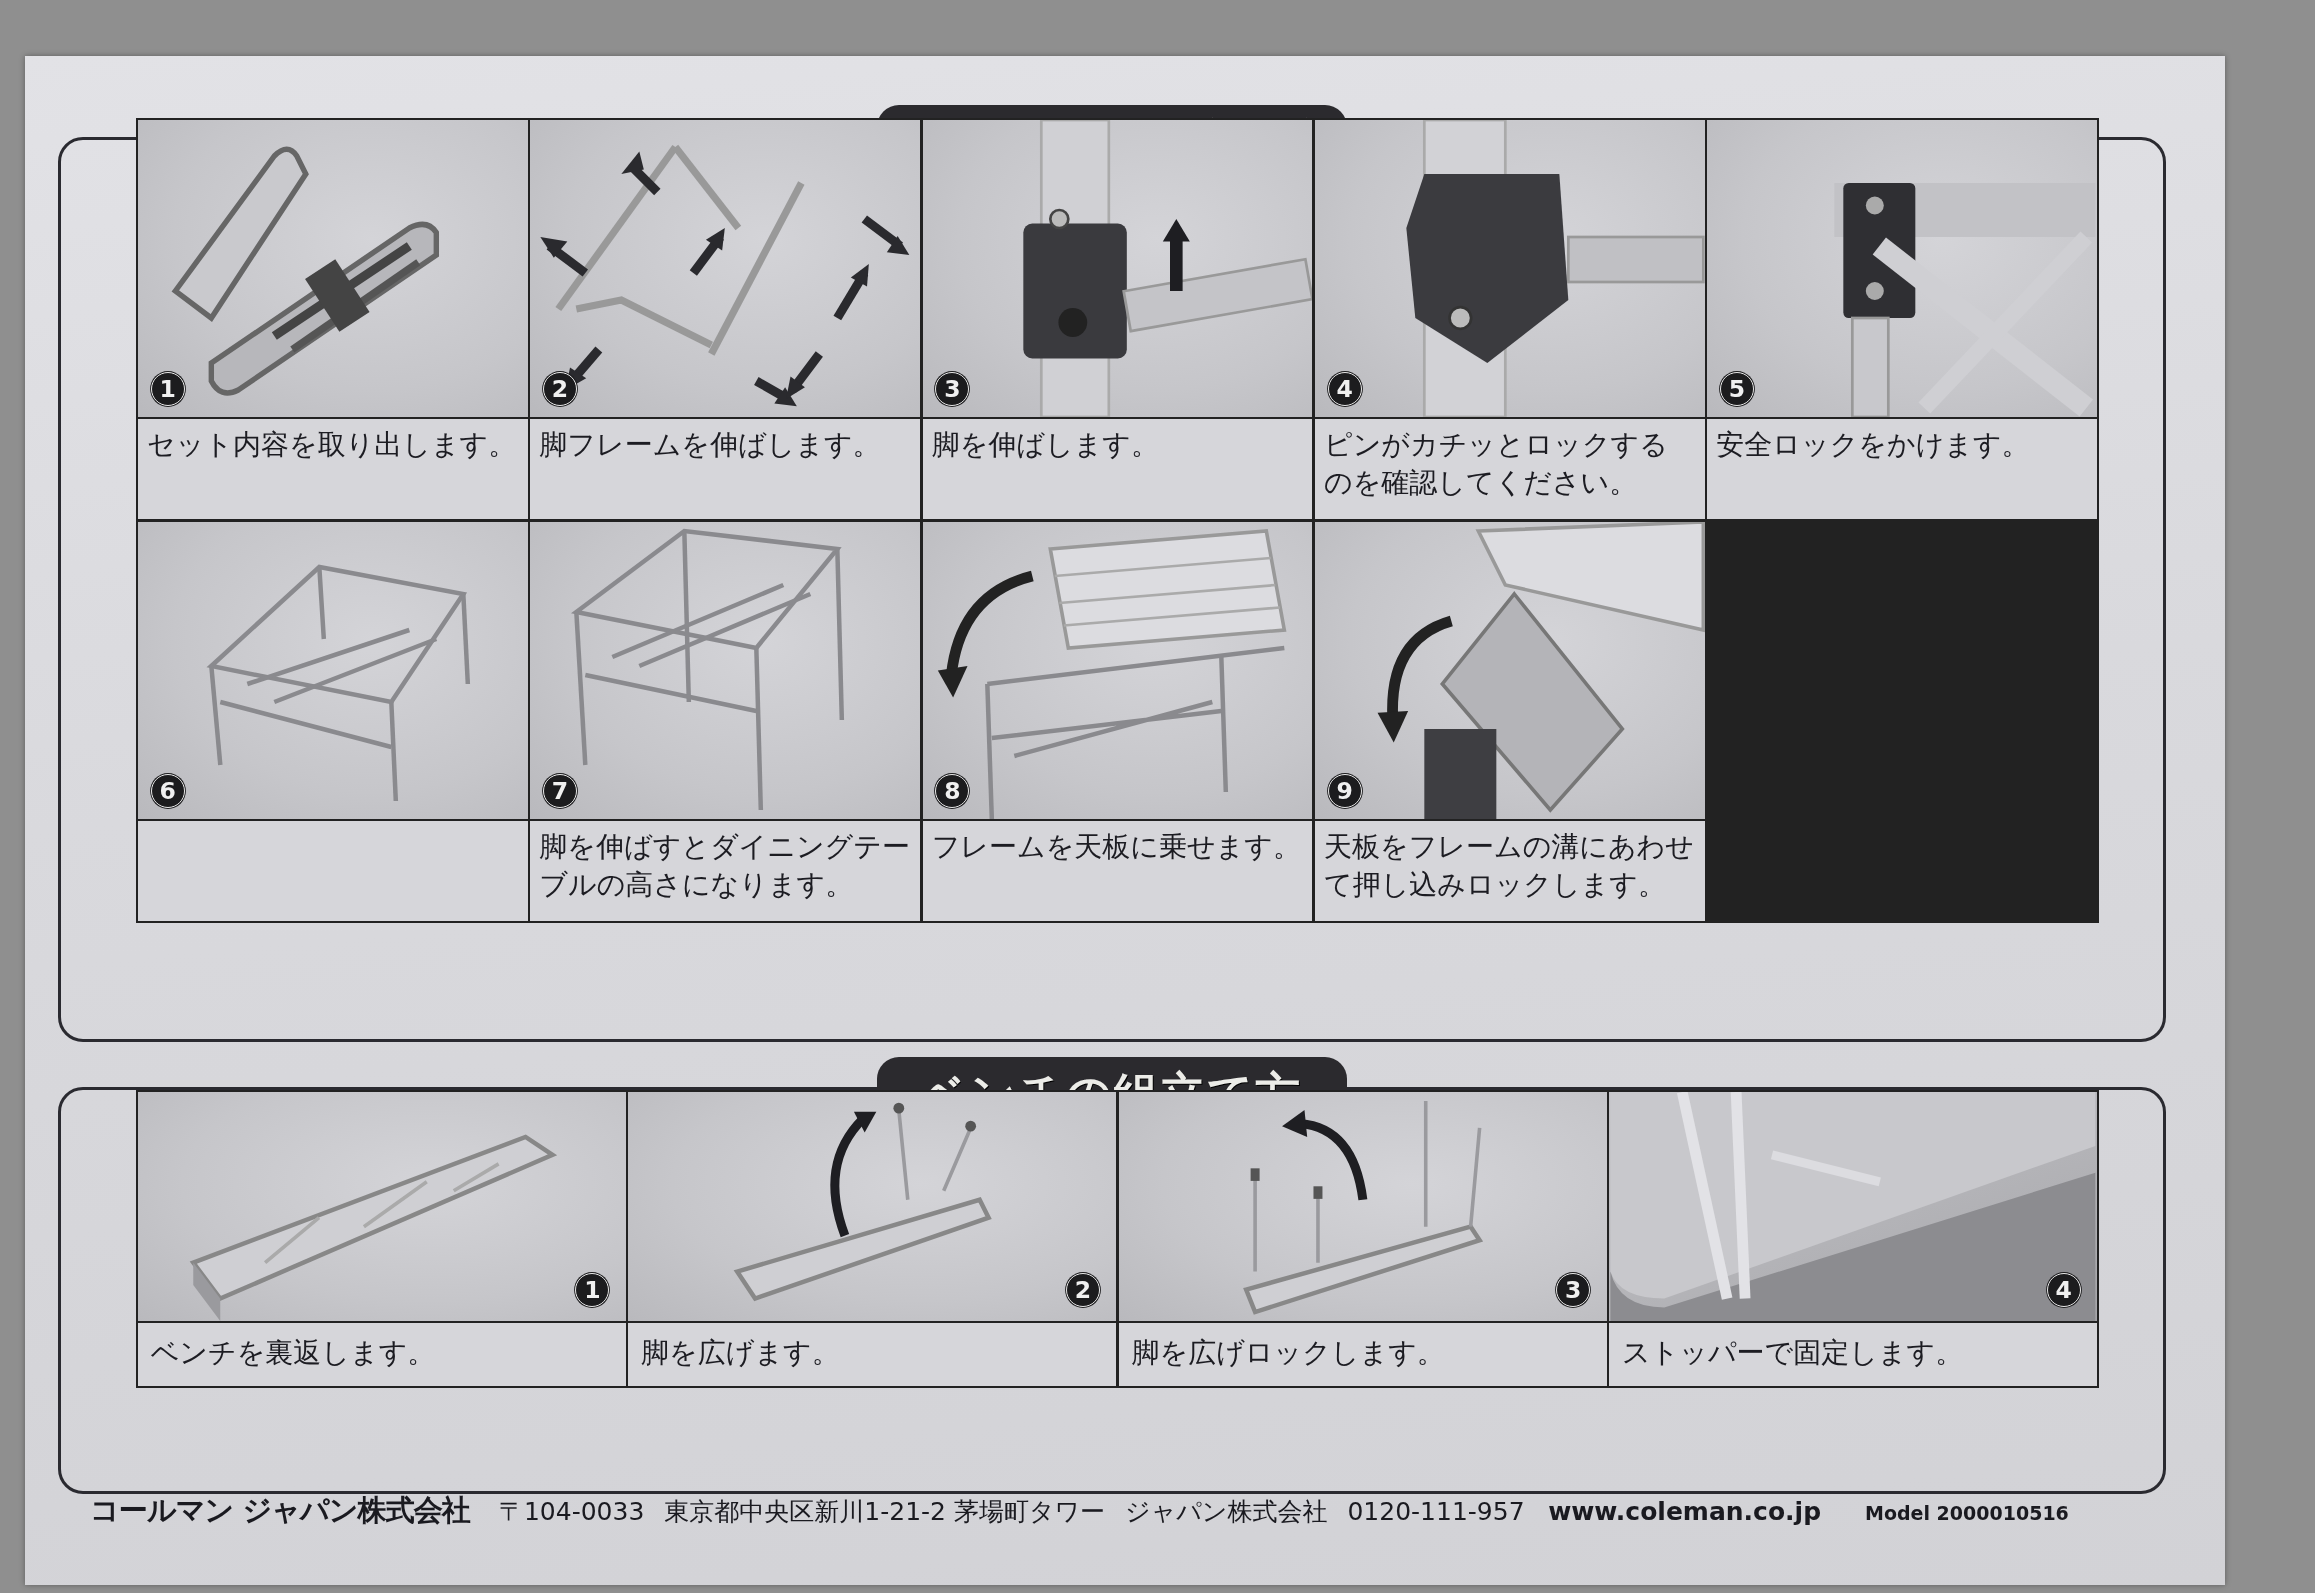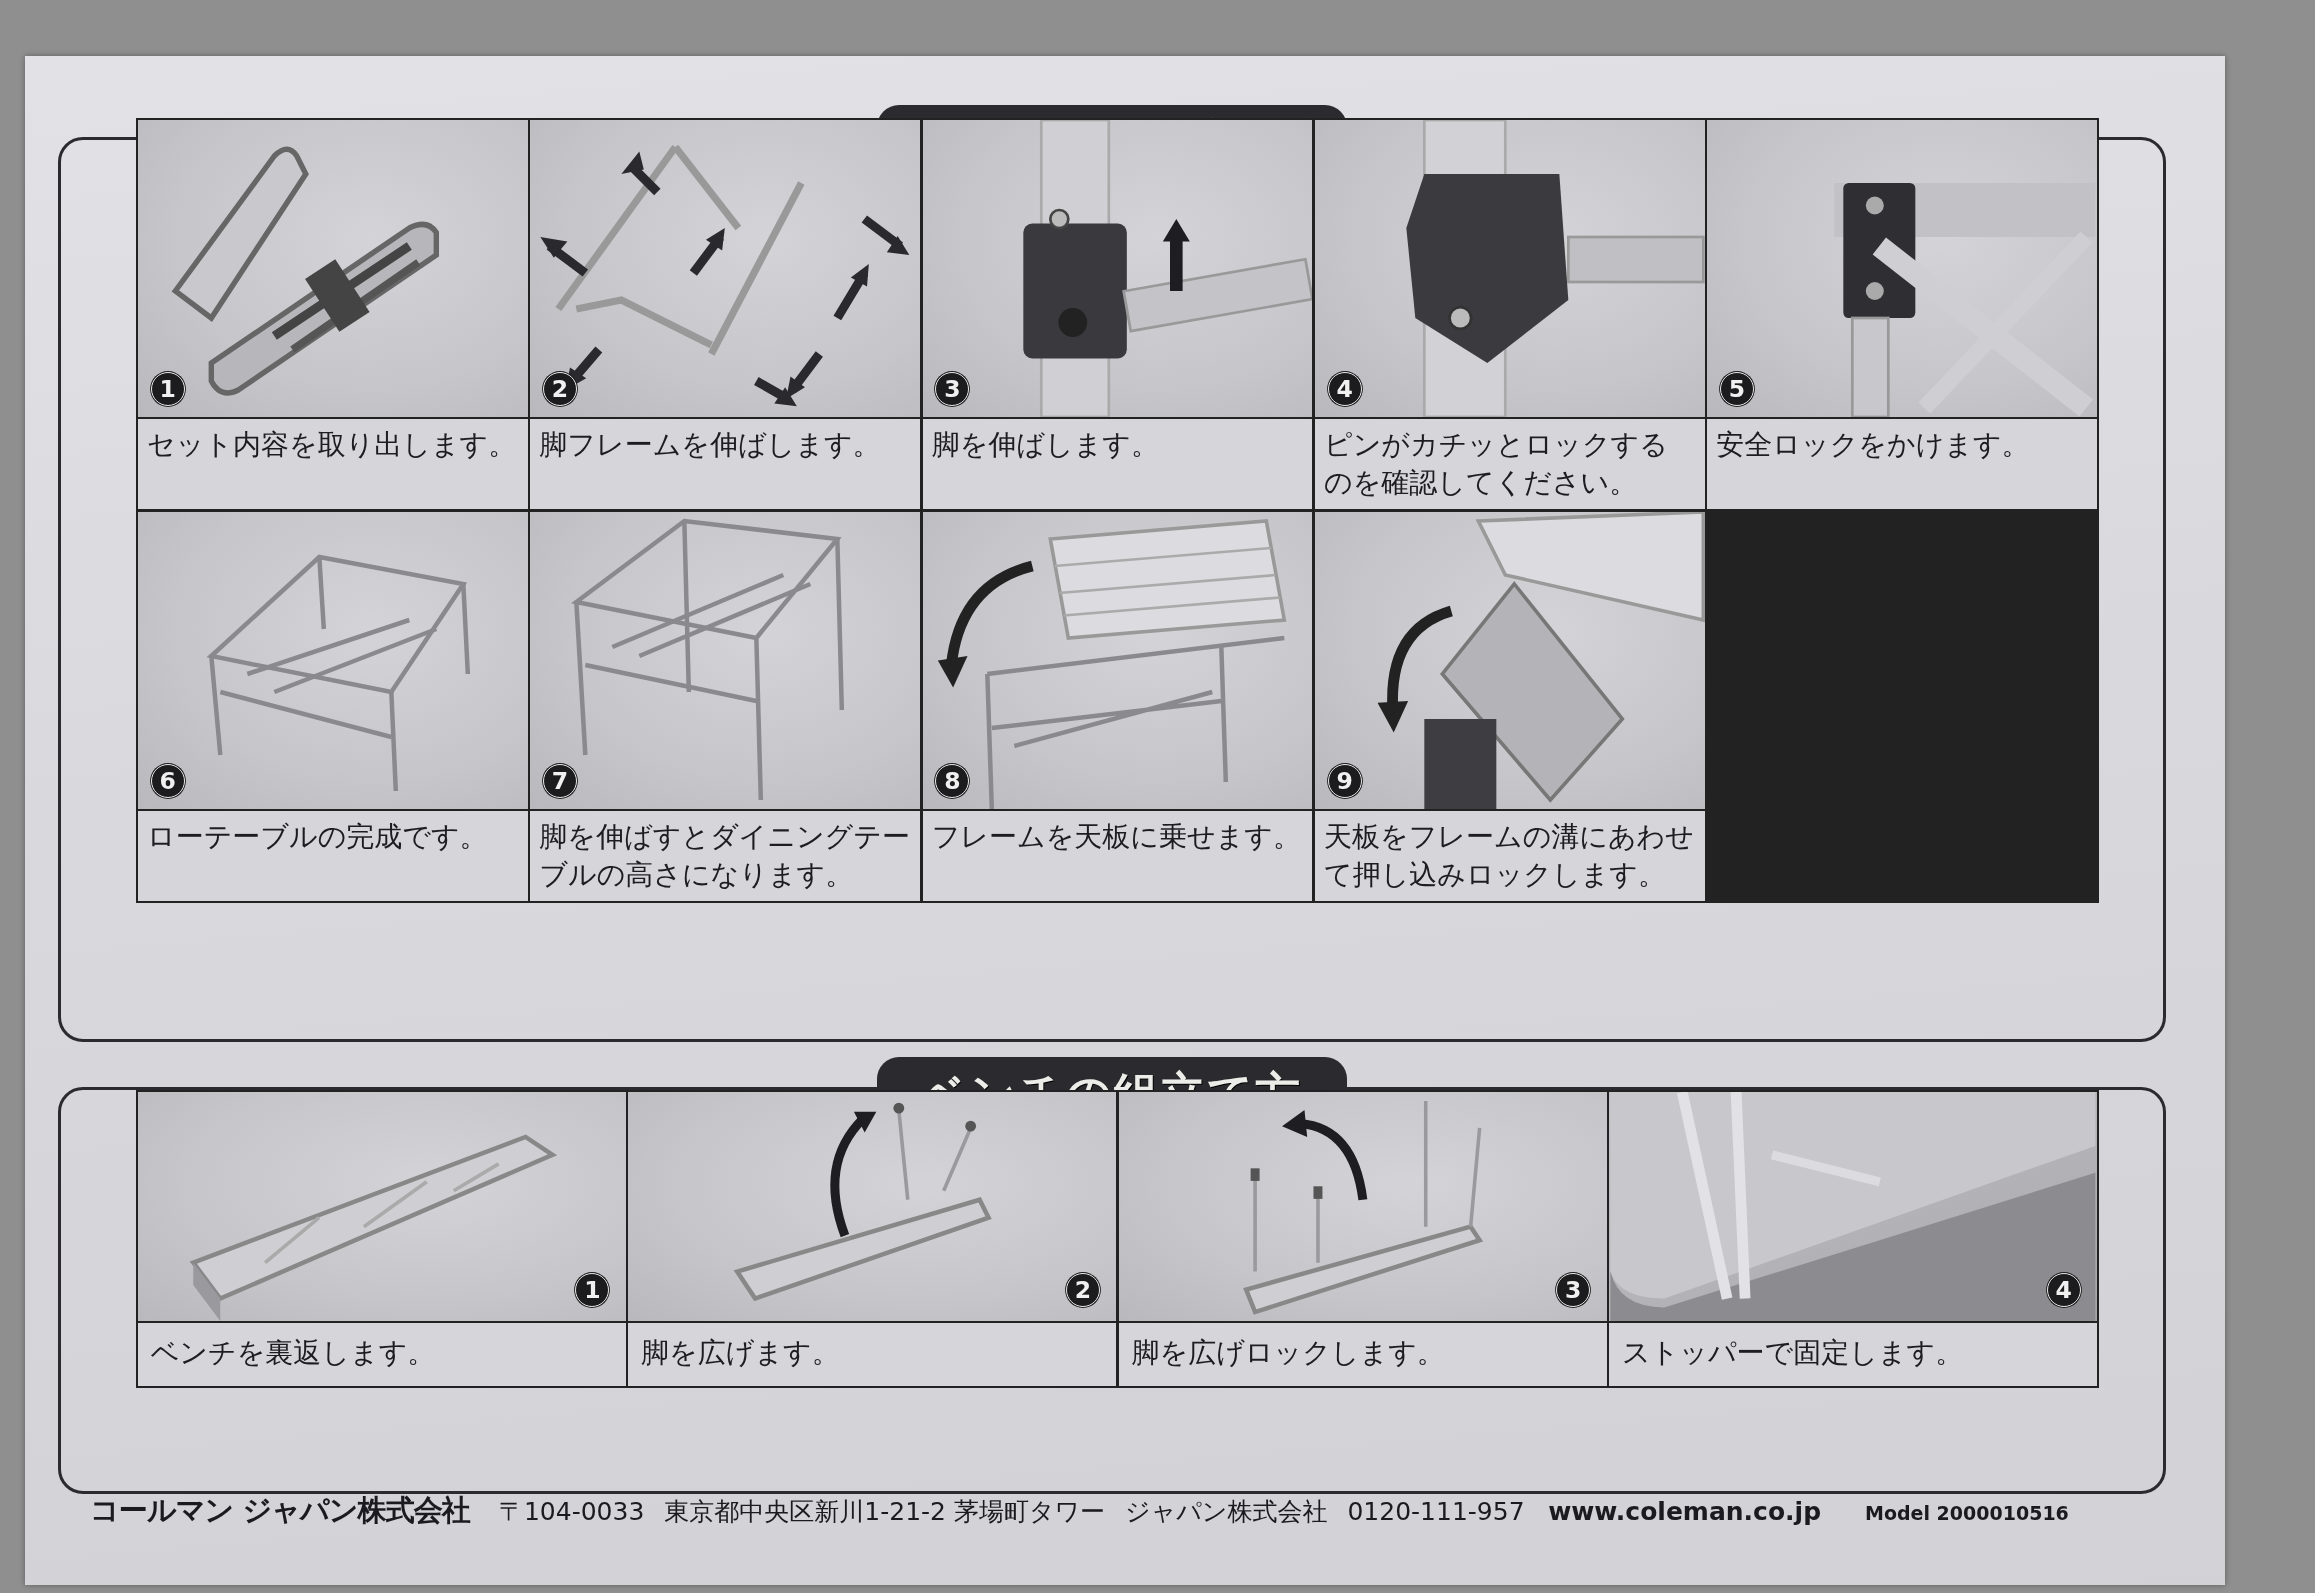--- a/index.html
+++ b/index.html
@@ -51,7 +51,7 @@
   }
   .bench-grid .photo { height: 231px; }
   .caption {
-    font-size: 28px; line-height: 38px; padding: 7.2px 9px; height: 90px;
+    font-size: 28px; line-height: 38px; padding: 7.2px 9px; height: 100px;
     color: #1c1c22;
   }
   .bench-grid .caption { height: 63px; padding: 11px 12.7px; }

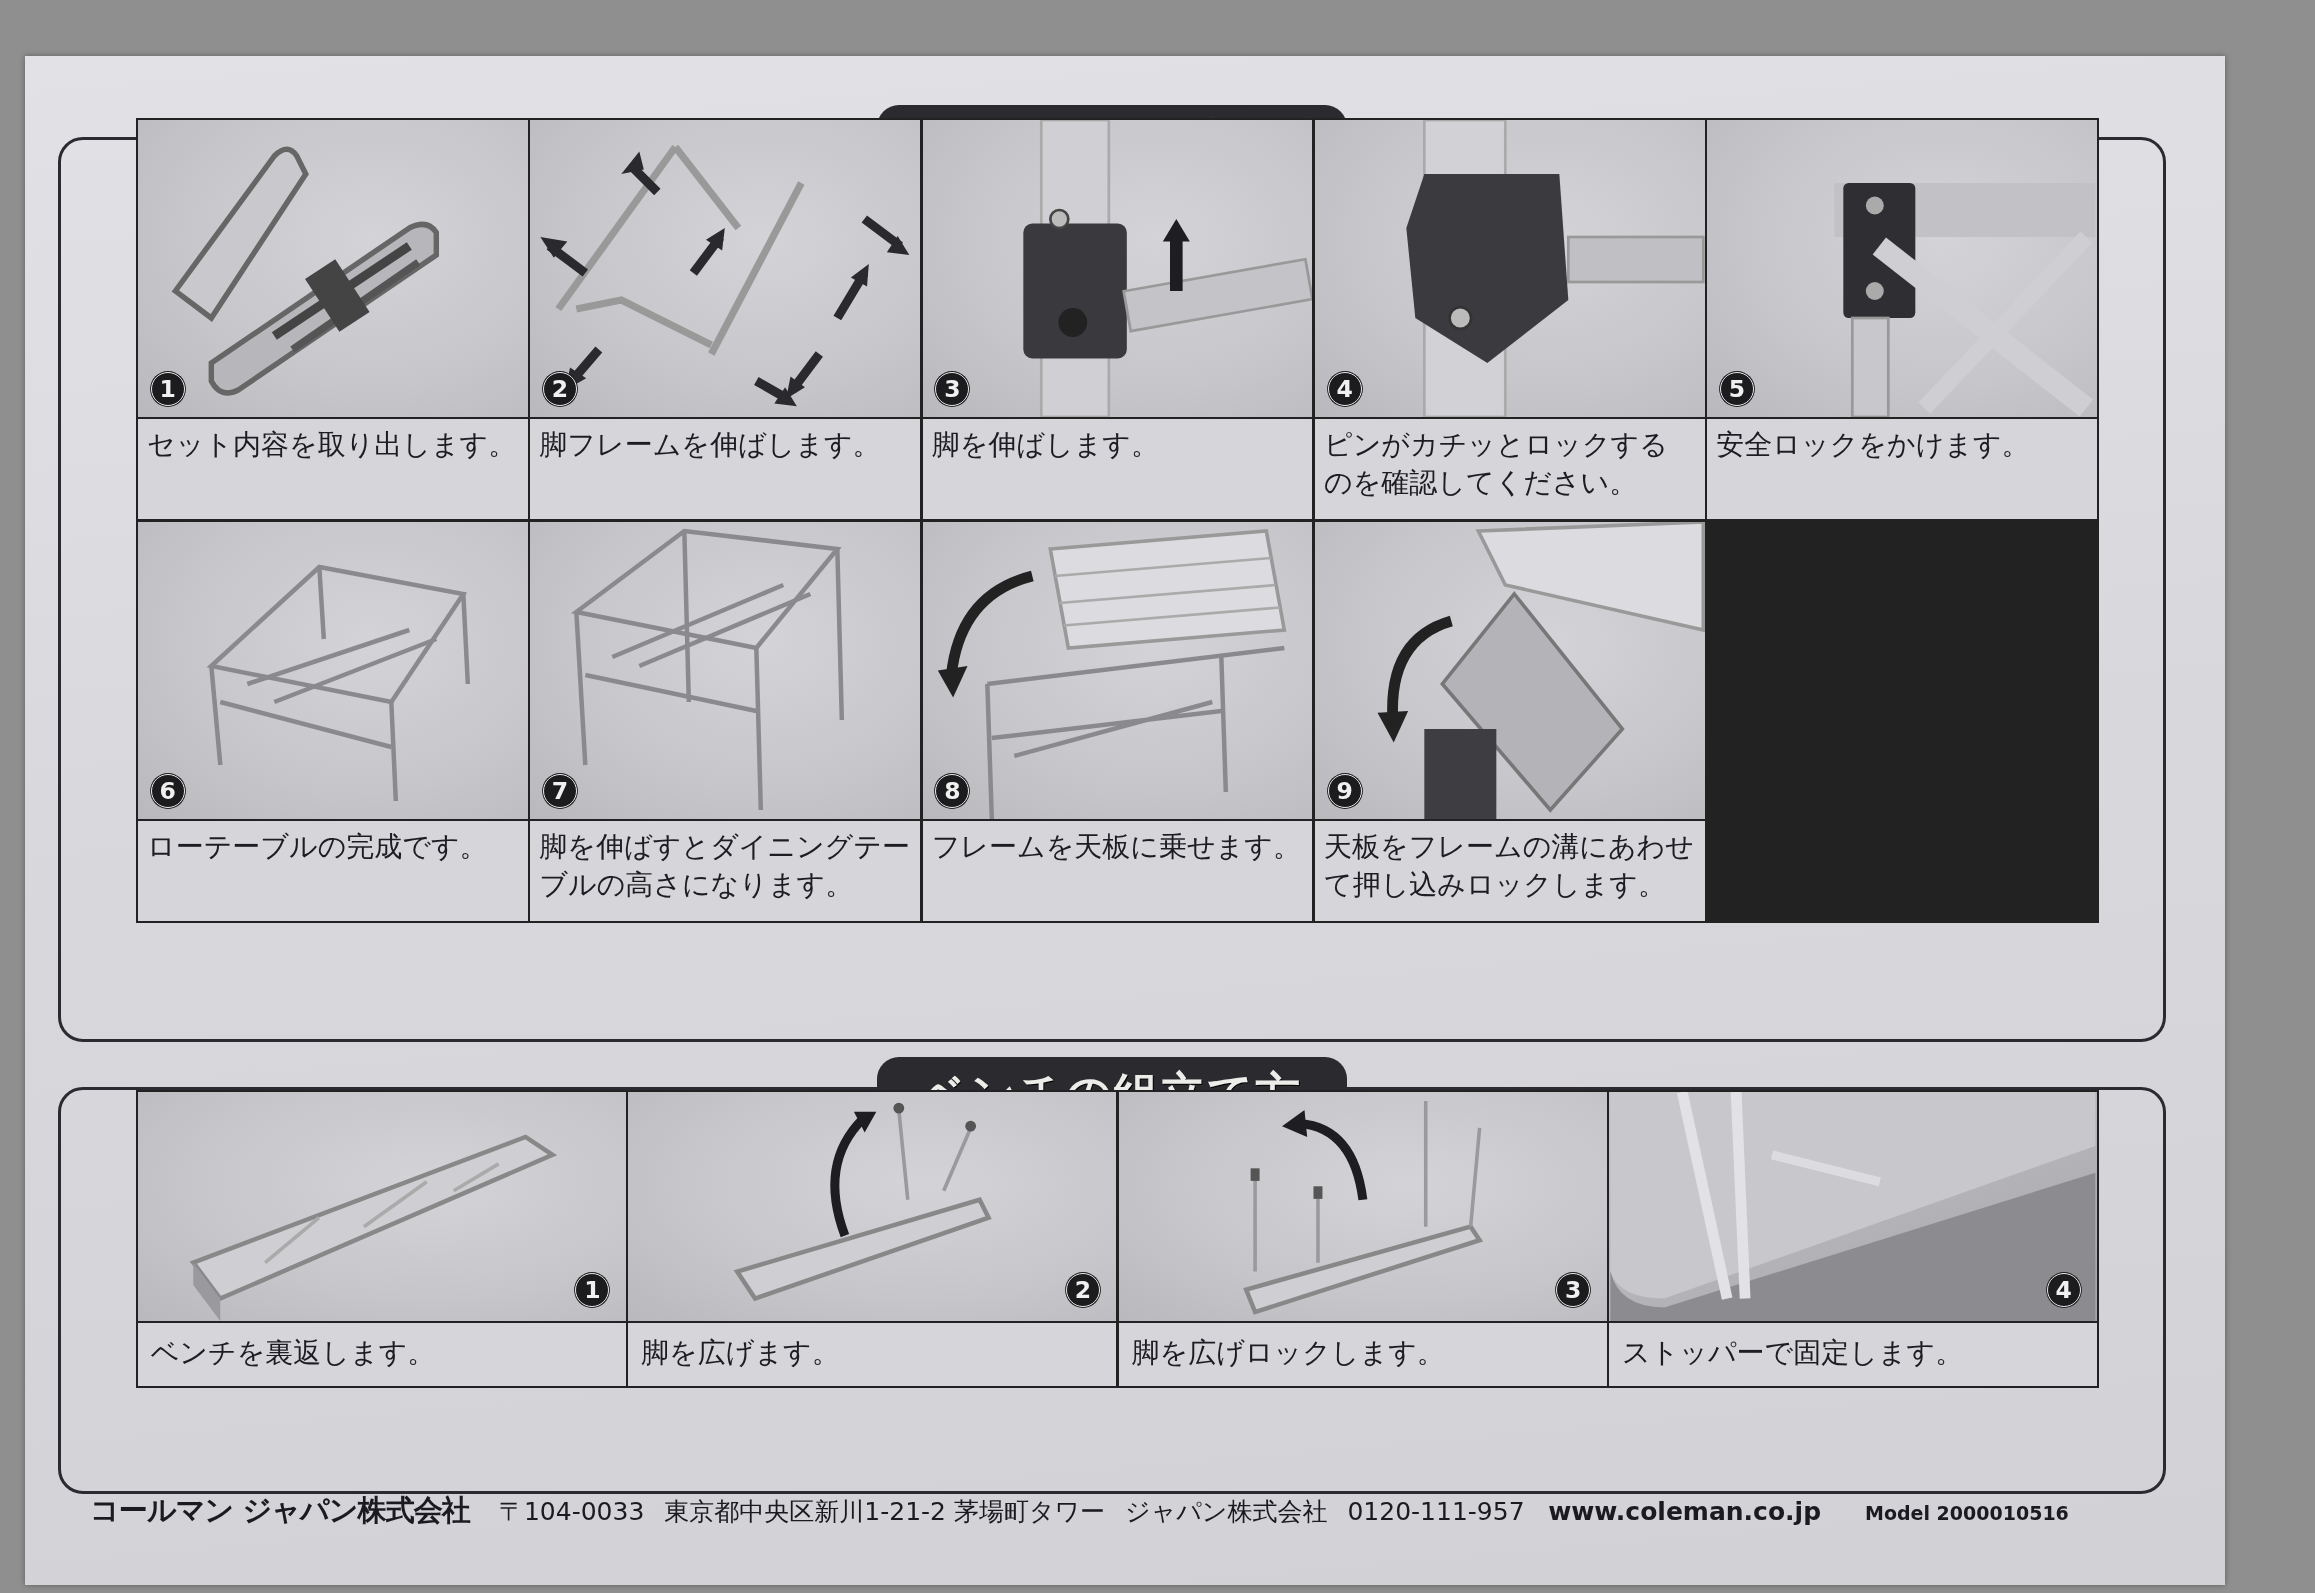--- a/index.html
+++ b/index.html
@@ -197,7 +197,6 @@
       </svg>
       <div class="badge">6</div>
     </div>
-    <div class="caption">ローテーブルの完成です。</div>
   </div>
 
   <div class="step">

